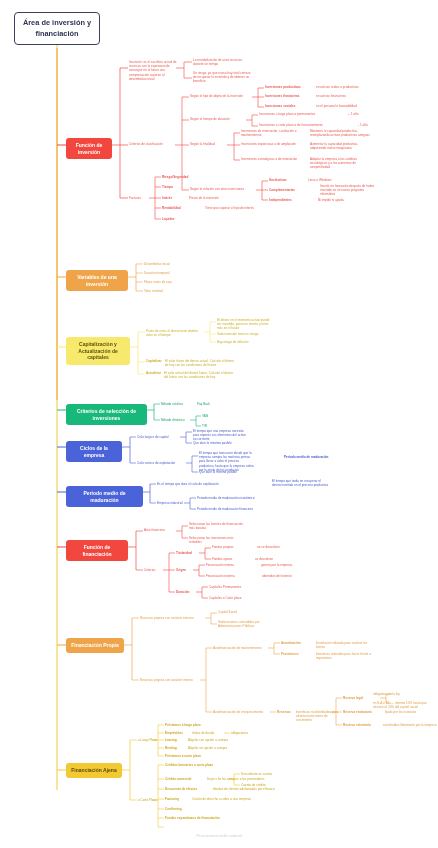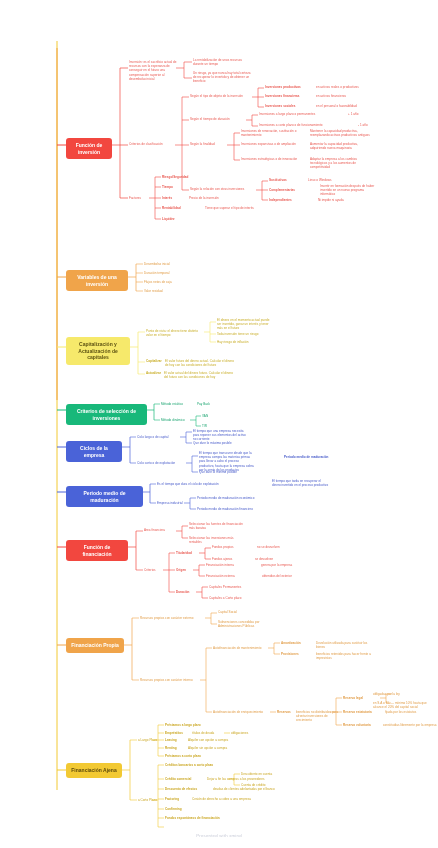--- a/index.html
+++ b/index.html
@@ -164,6 +164,7 @@
     <path d="M224,733 L230,733 L230,733" stroke="#f2c933" stroke-width=".6" fill="none"></path>
   </svg>
 
+  <div class="node root">Área de inversión y financiación</div>
 
   <div class="node l1 red" style="left:66px; top:138px; width:46px;">Función de inversión</div>
 

